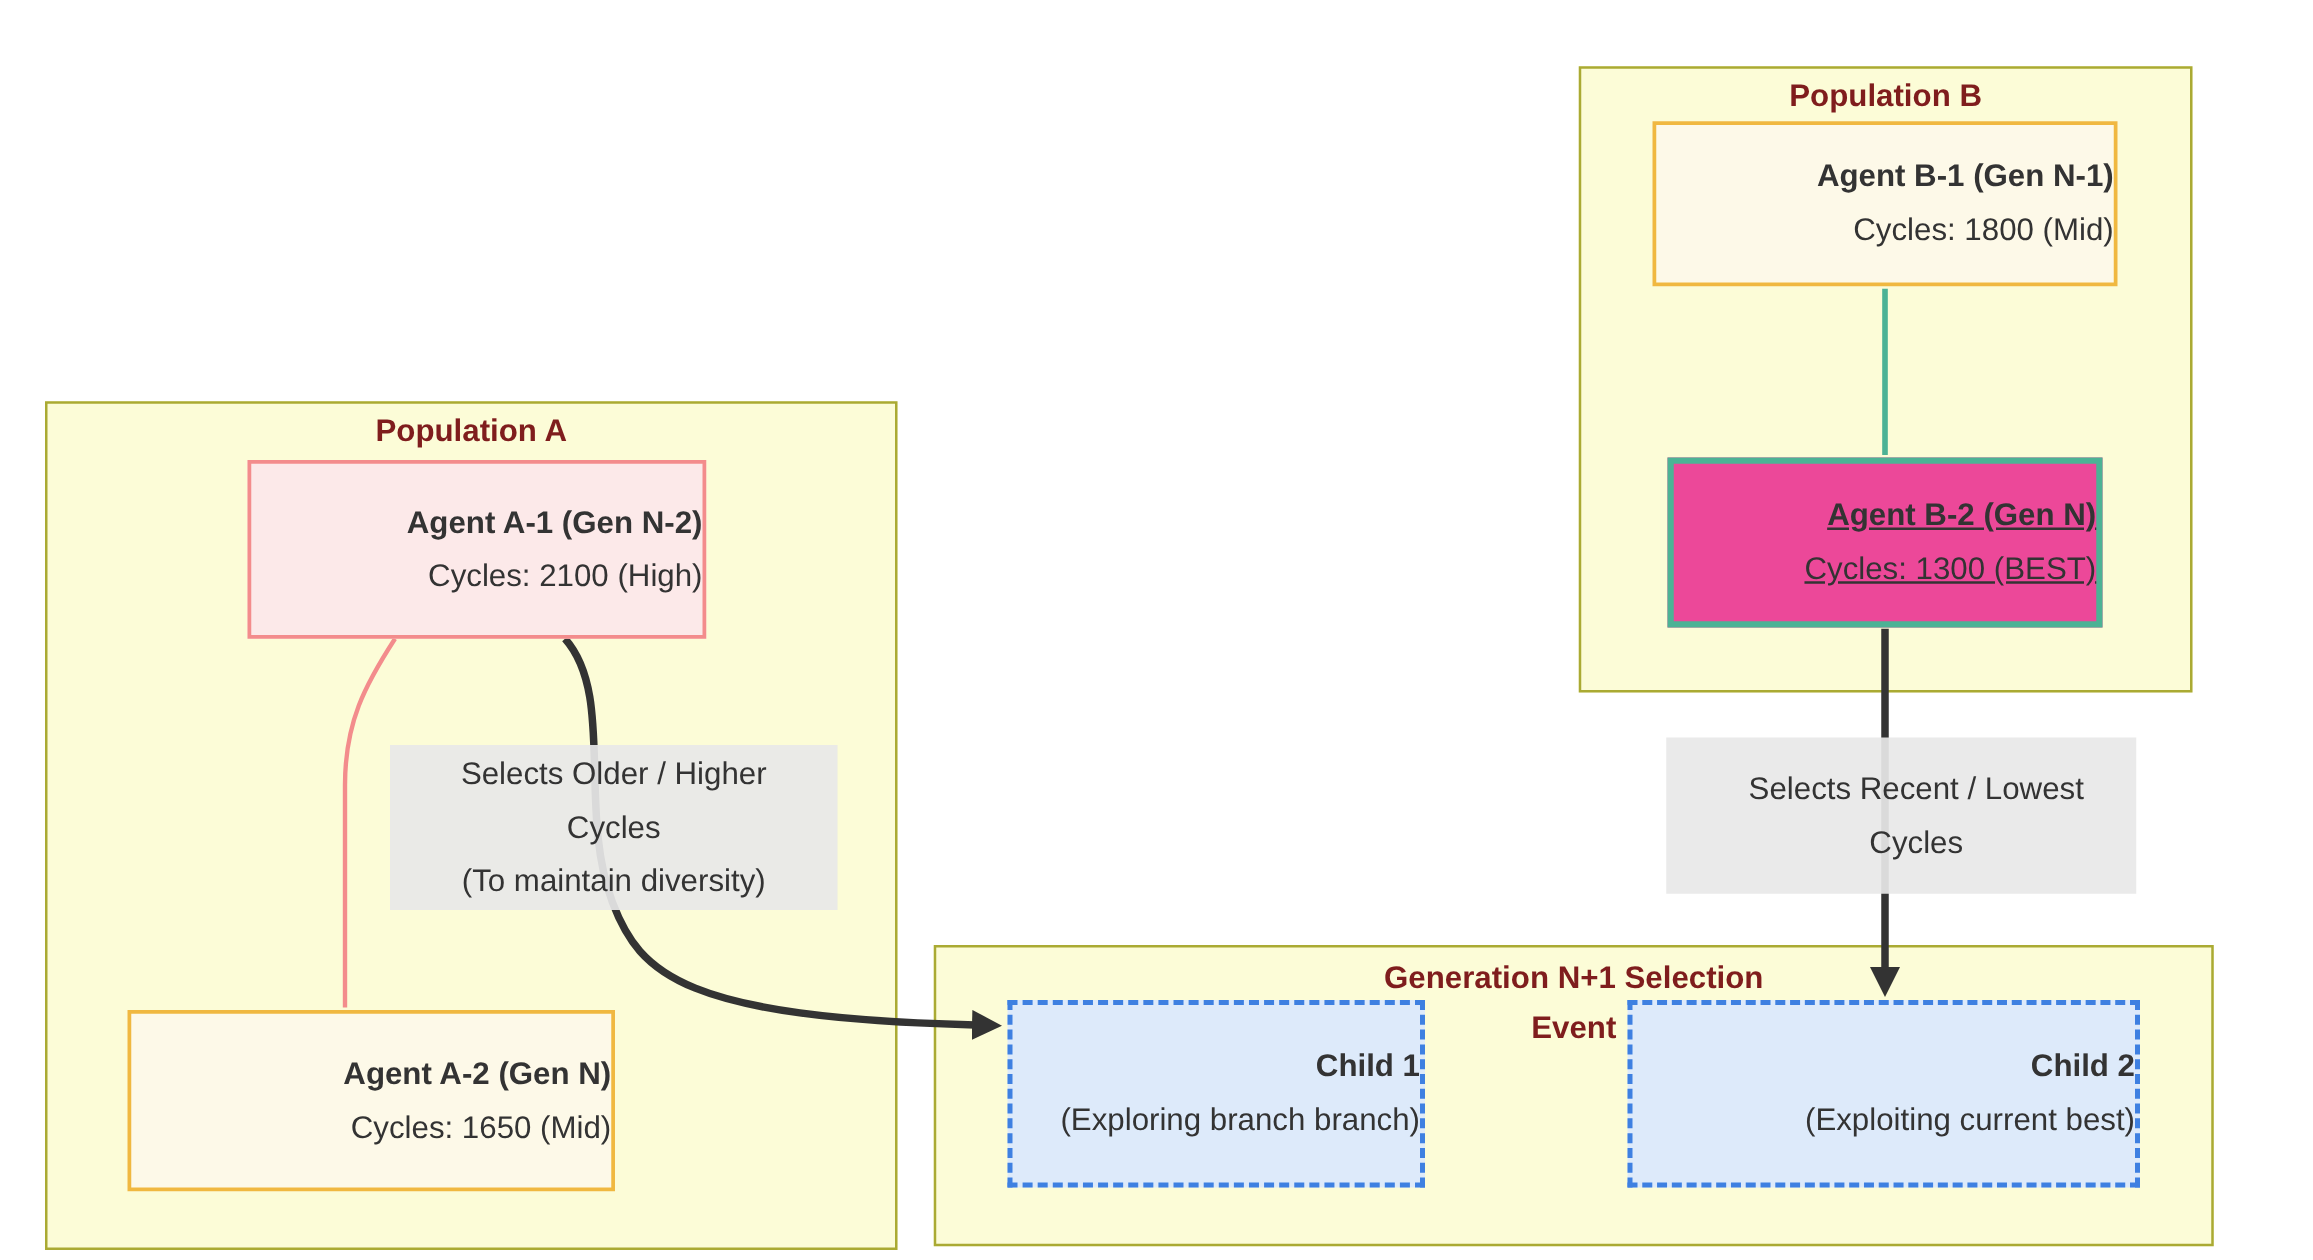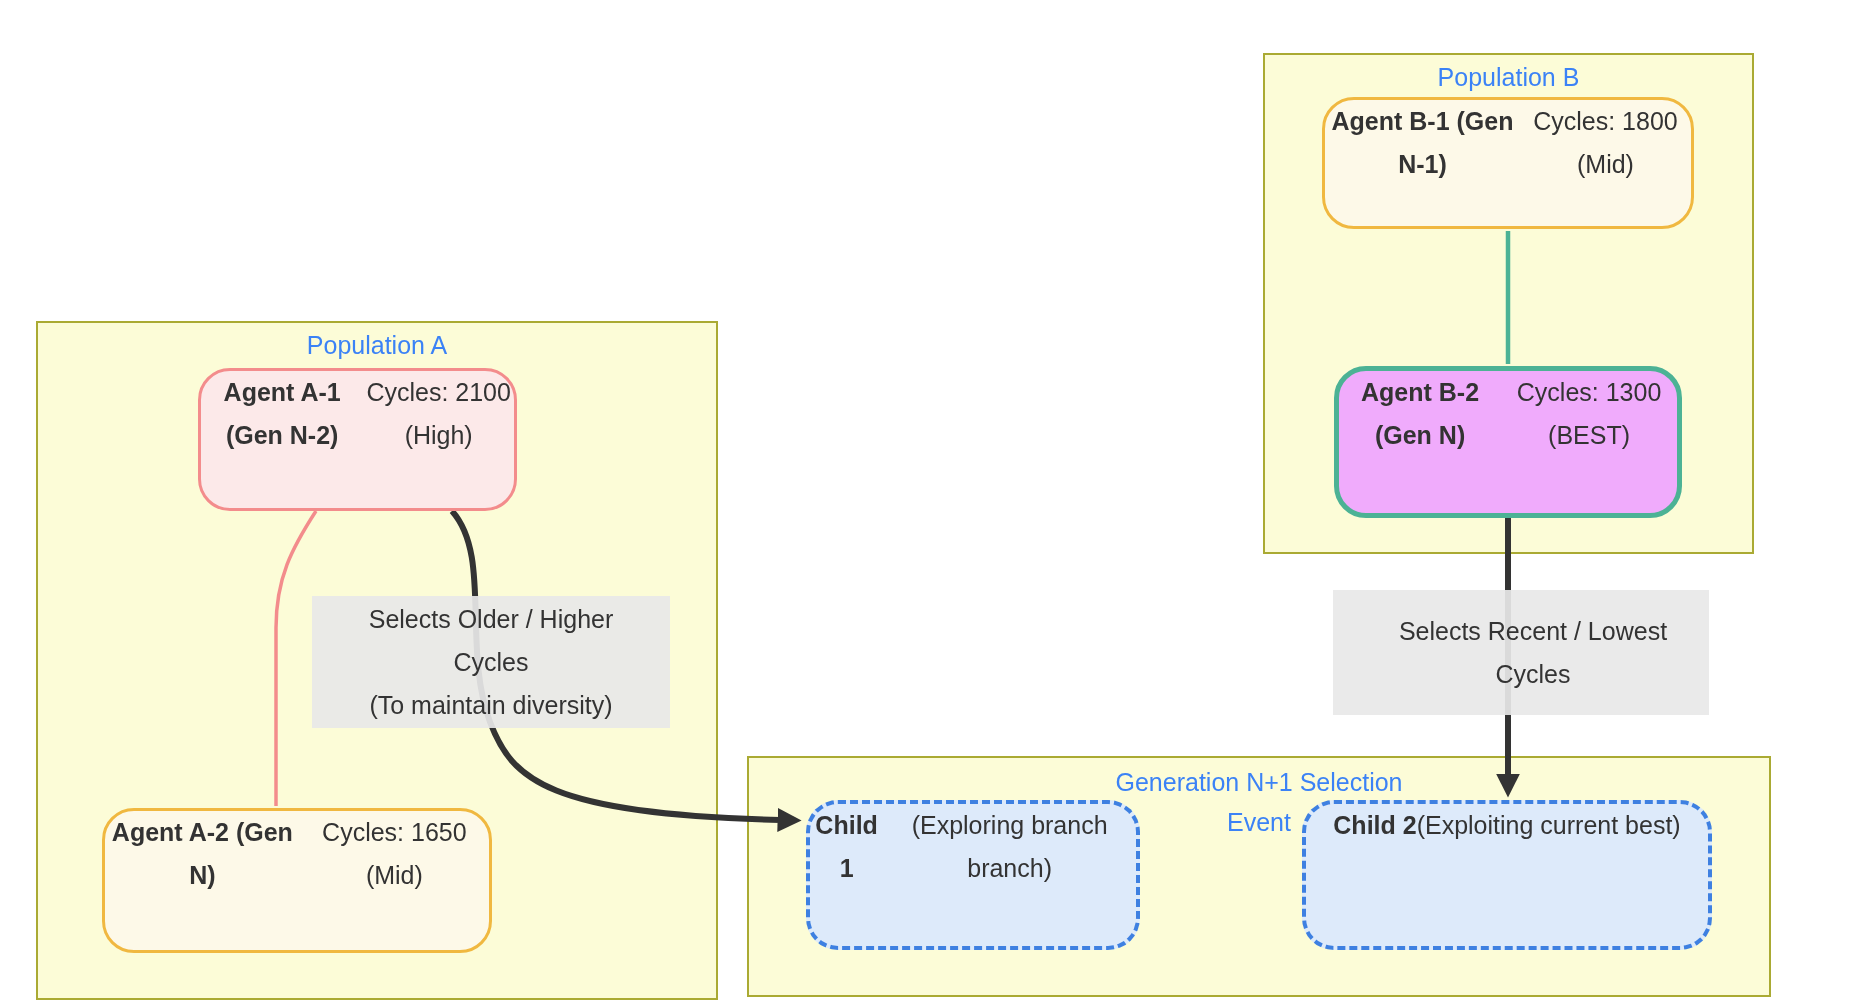--- a/index.html
+++ b/index.html
@@ -24,7 +24,8 @@
     text-align:center;
     font-size:25px;
     line-height:32px;
-    color:#3b82f6;
+    color:#7f1d1d;
+    font-weight:bold;
   }
   #pop-a{left:36px;top:321px;width:682px;height:679px;}
   #pop-b{left:1263px;top:53px;width:491px;height:501px;}

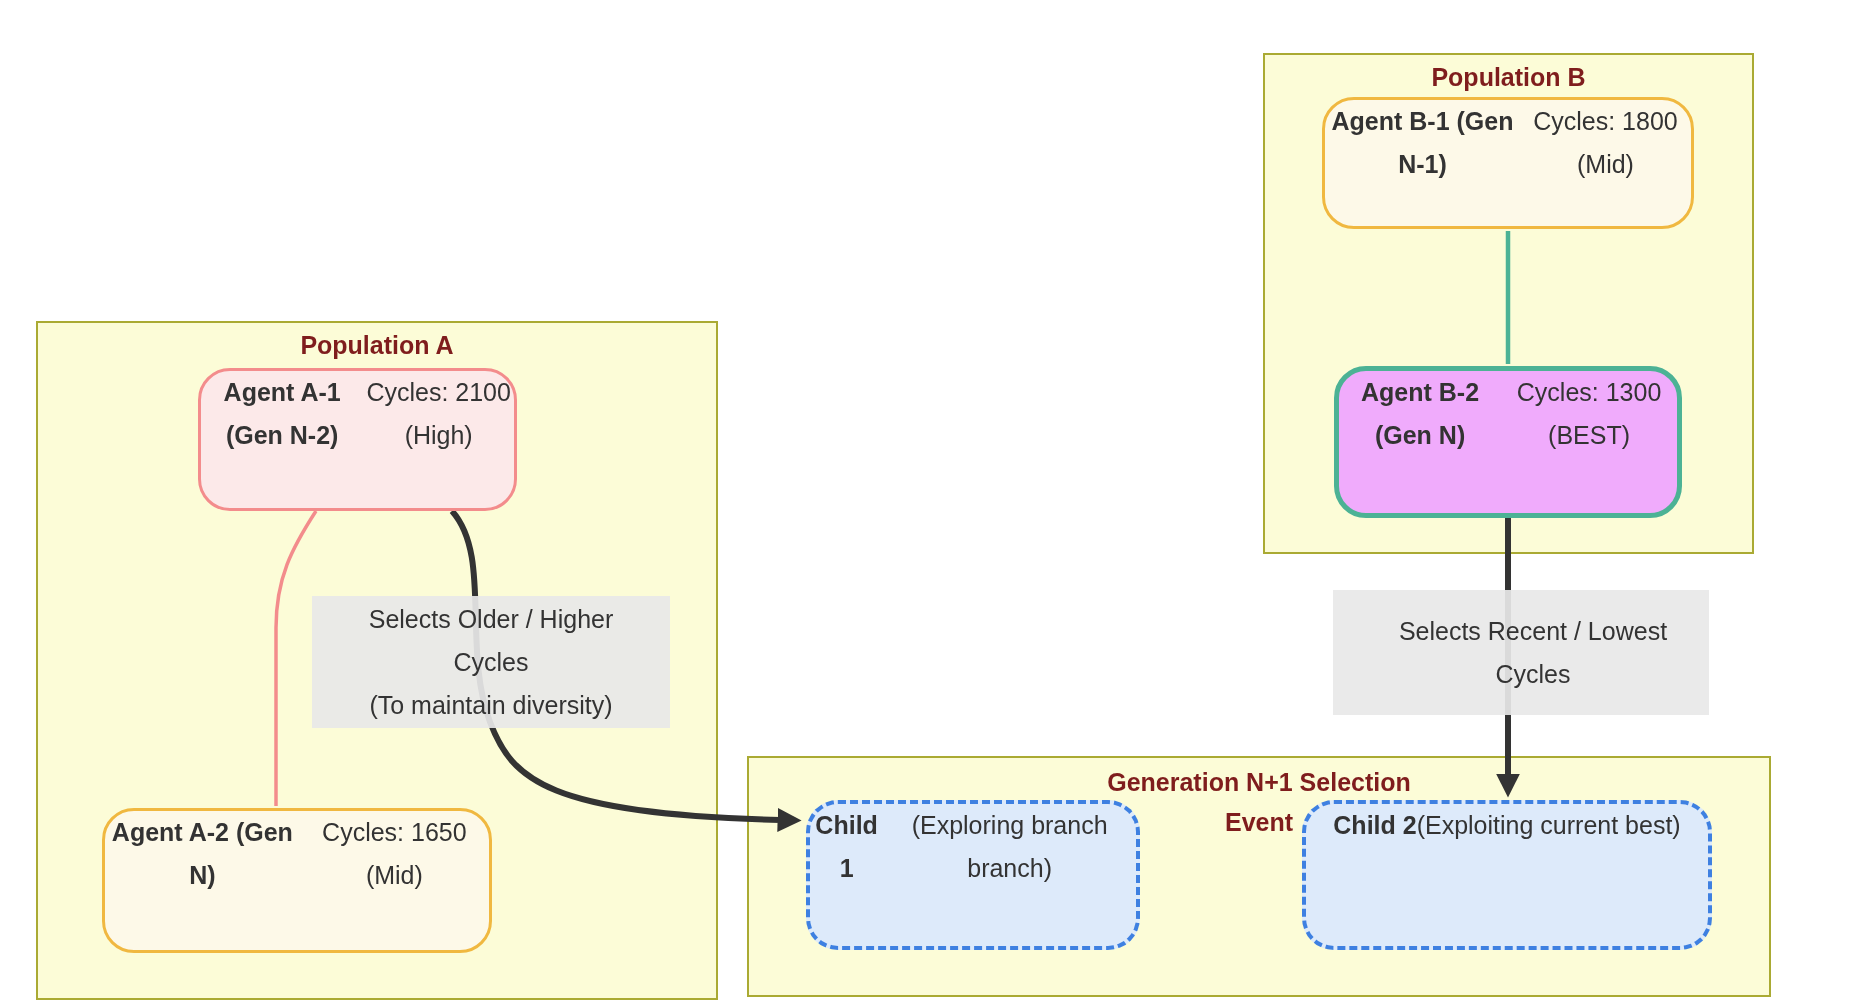--- a/index.html
+++ b/index.html
@@ -36,12 +36,11 @@
   .node{
     position:absolute;
     box-sizing:border-box;
-    display:flex;flex-direction:row;
-    align-items:flex-start;justify-content:center;
+    display:flex;flex-direction:column;
+    align-items:flex-end;justify-content:center;
     text-align:center;
     font-size:25px;
     z-index:6;
-    border-radius:32px;
   }
   .node .l1{font-weight:700;line-height:43px;}
   .node .l2{font-weight:400;line-height:43px;}

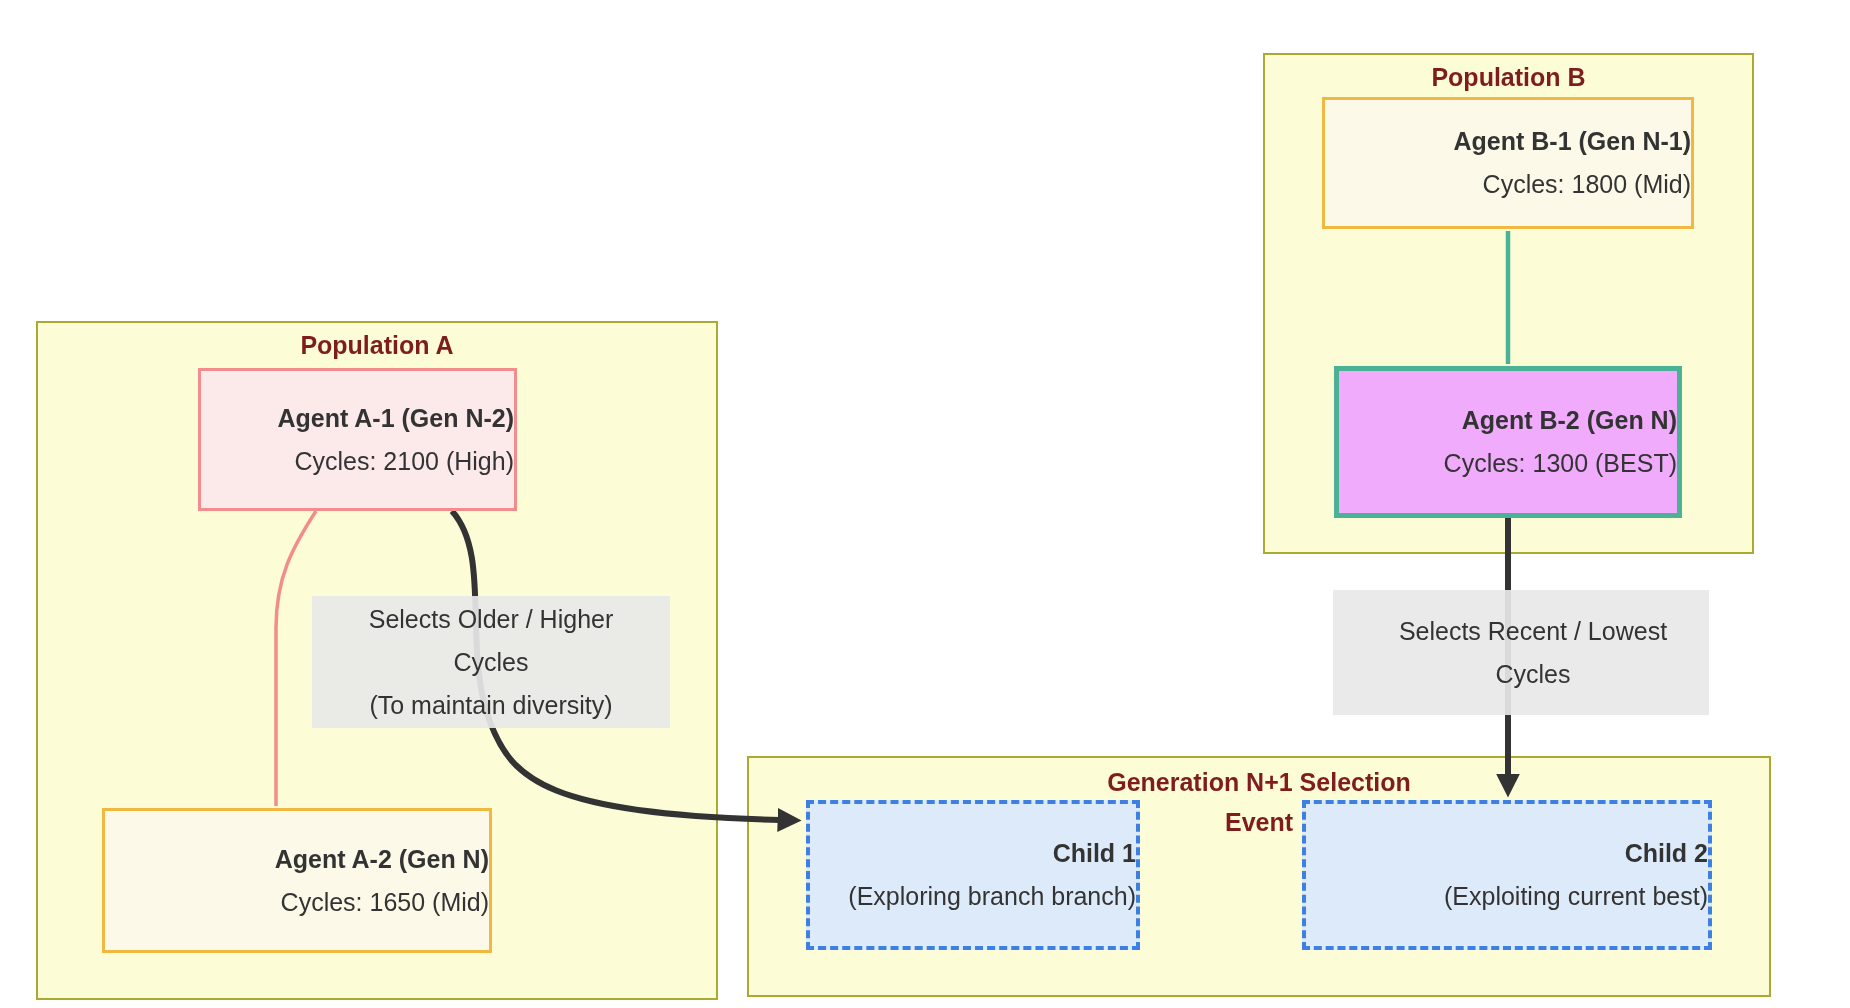--- a/index.html
+++ b/index.html
@@ -44,7 +44,7 @@
   }
   .node .l1{font-weight:700;line-height:43px;}
   .node .l2{font-weight:400;line-height:43px;}
-  #node-a1{left:198px;top:368px;width:319px;height:143px;background:#fce9e9;border:3px solid #f38c8c;}
+  #node-a1{left:198px;top:368px;width:367px;height:143px;background:#fce9e9;border:3px solid #f38c8c;}
   #node-a2{left:102px;top:808px;width:390px;height:145px;background:#fdf9e8;border:3px solid #f0b840;}
   #node-b1{left:1322px;top:97px;width:372px;height:132px;background:#fdf9e8;border:3px solid #f0b840;}
   #node-b2{left:1334px;top:366px;width:348px;height:152px;background:#f0abfc;border:5px solid #4cb295;}

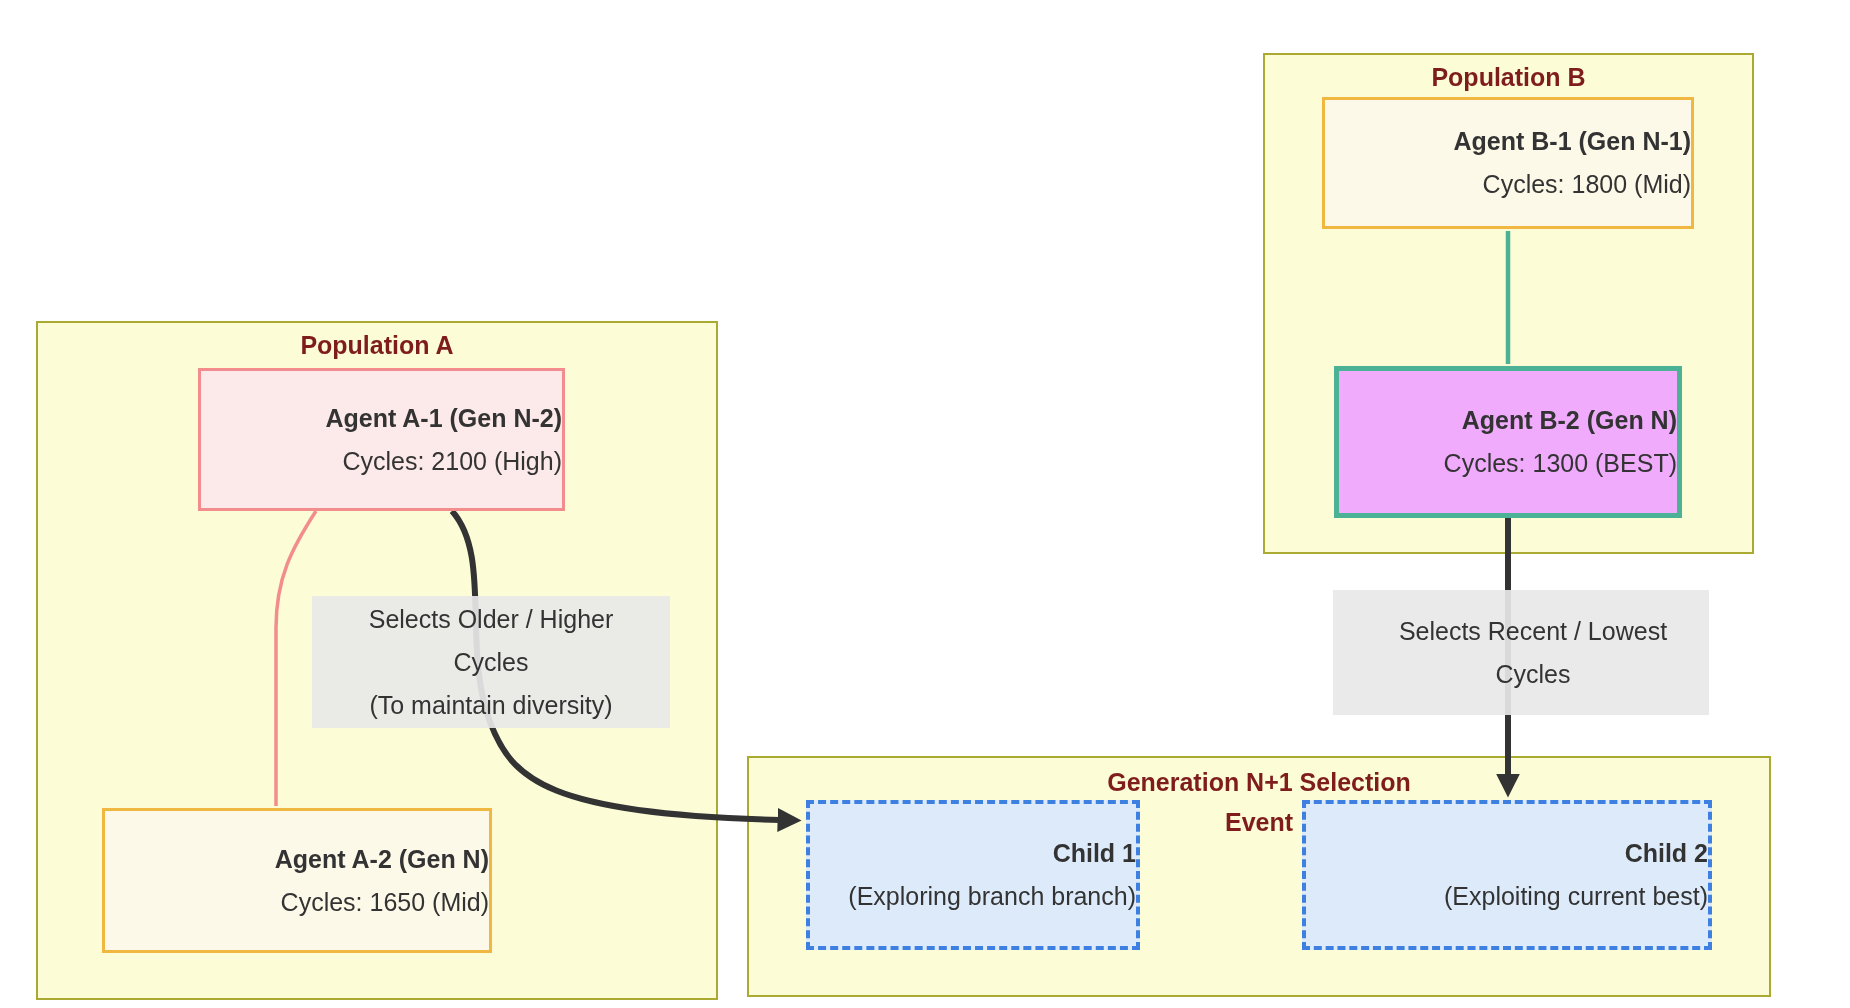--- a/index.html
+++ b/index.html
@@ -47,7 +47,7 @@
   #node-a1{left:198px;top:368px;width:367px;height:143px;background:#fce9e9;border:3px solid #f38c8c;}
   #node-a2{left:102px;top:808px;width:390px;height:145px;background:#fdf9e8;border:3px solid #f0b840;}
   #node-b1{left:1322px;top:97px;width:372px;height:132px;background:#fdf9e8;border:3px solid #f0b840;}
-  #node-b2{left:1334px;top:366px;width:348px;height:152px;background:#f0abfc;border:5px solid #4cb295;}
+  #node-b2{left:1334px;top:366px;width:348px;height:136px;background:#ec4899;border:5px solid #4cb295;text-decoration:underline;}
   #node-c1{left:806px;top:800px;width:334px;height:150px;background:#ddeafa;border:4px dashed #3e80e1;}
   #node-c2{left:1302px;top:800px;width:410px;height:150px;background:#ddeafa;border:4px dashed #3e80e1;}
 

